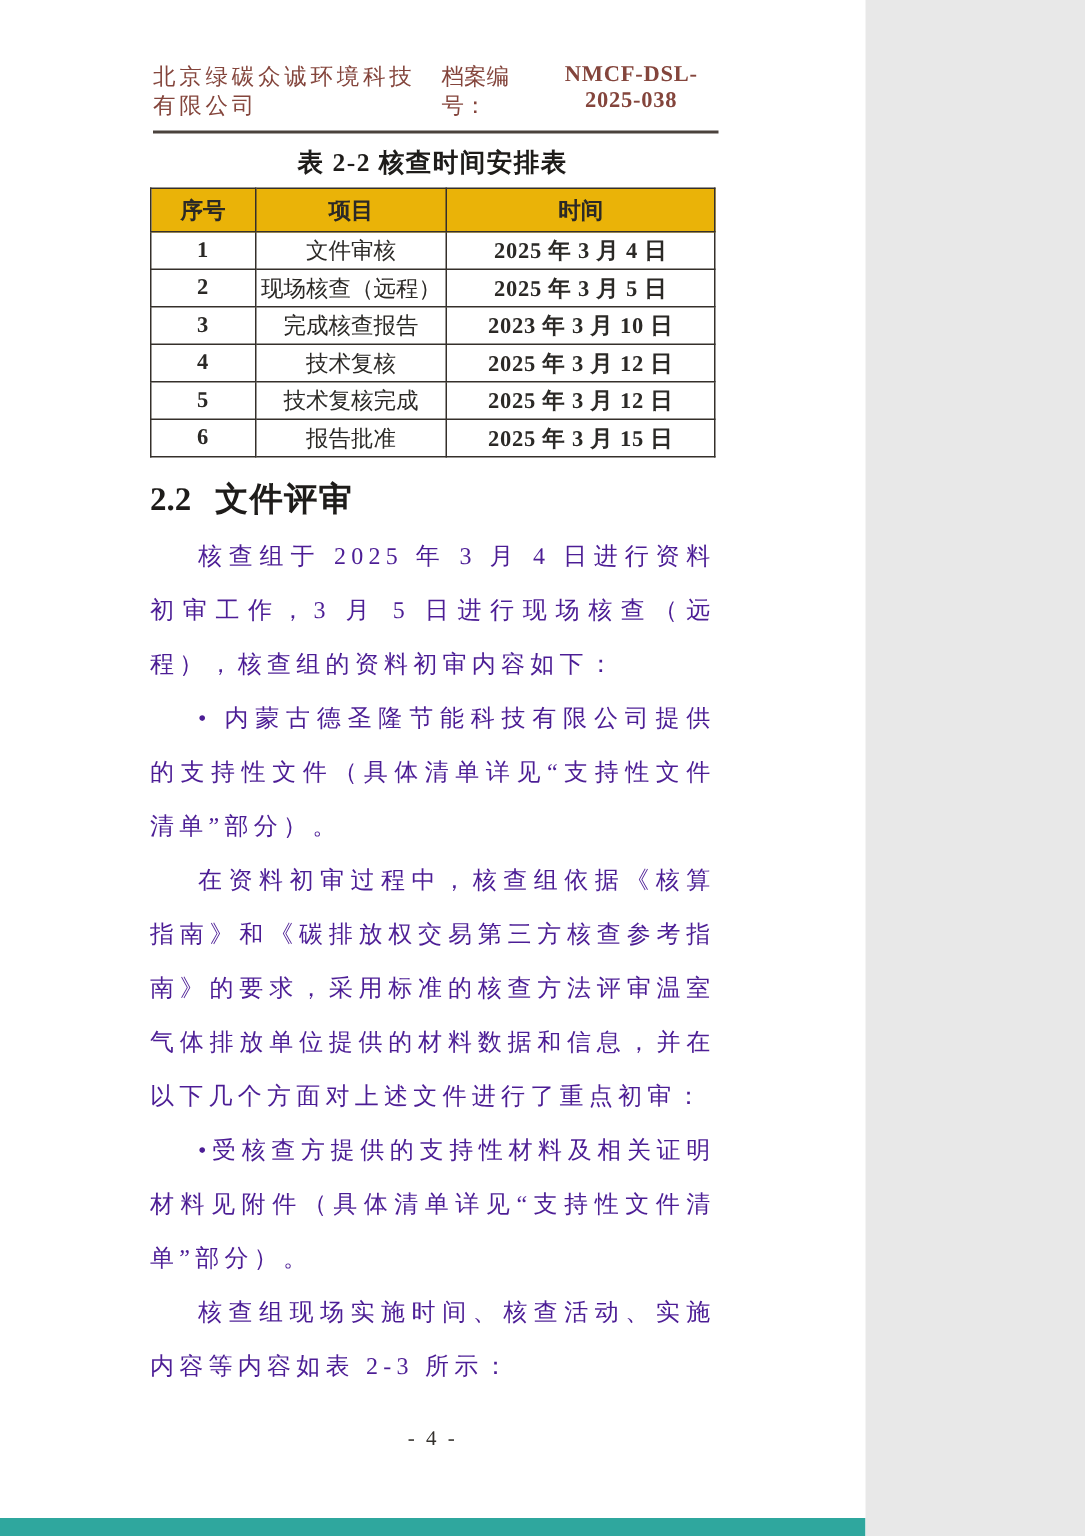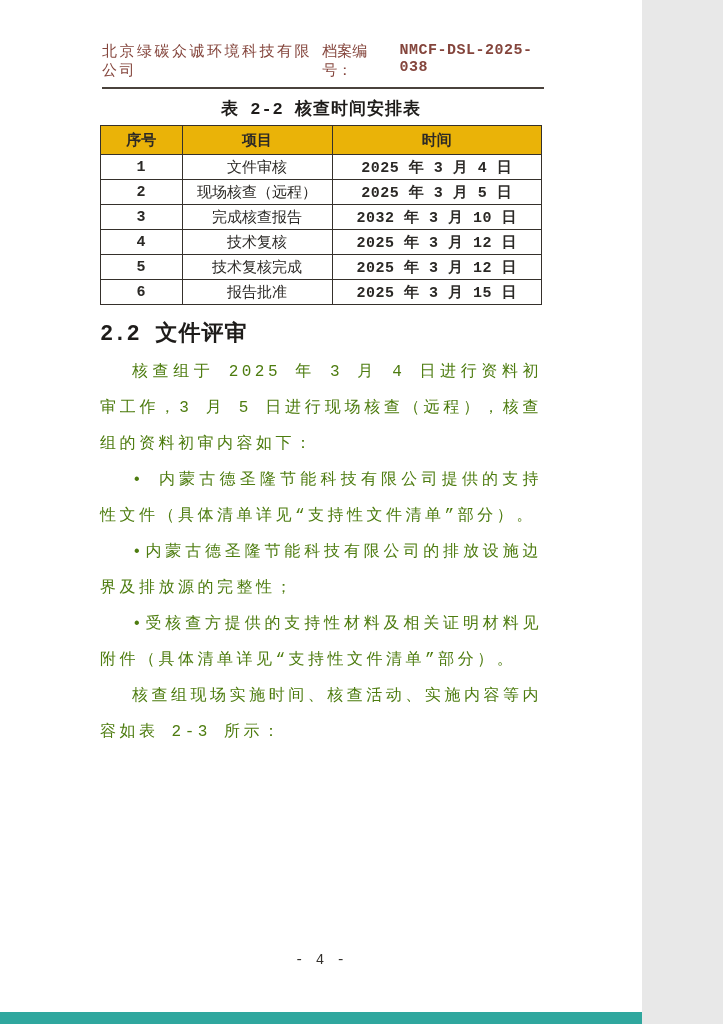--- a/index.html
+++ b/index.html
@@ -5,10 +5,10 @@
   html,body{margin:0;padding:0;background:#e8e8e8;}
   .page{
     position:relative;
-    width:642px;height:1024px;
+    width:577px;height:1024px;
     background:#ffffff;
     overflow:hidden;
-    font-family:Liberation Mono, monospace;
+    font-family:Liberation Serif, serif;
     color:#2b2926;
   }
   

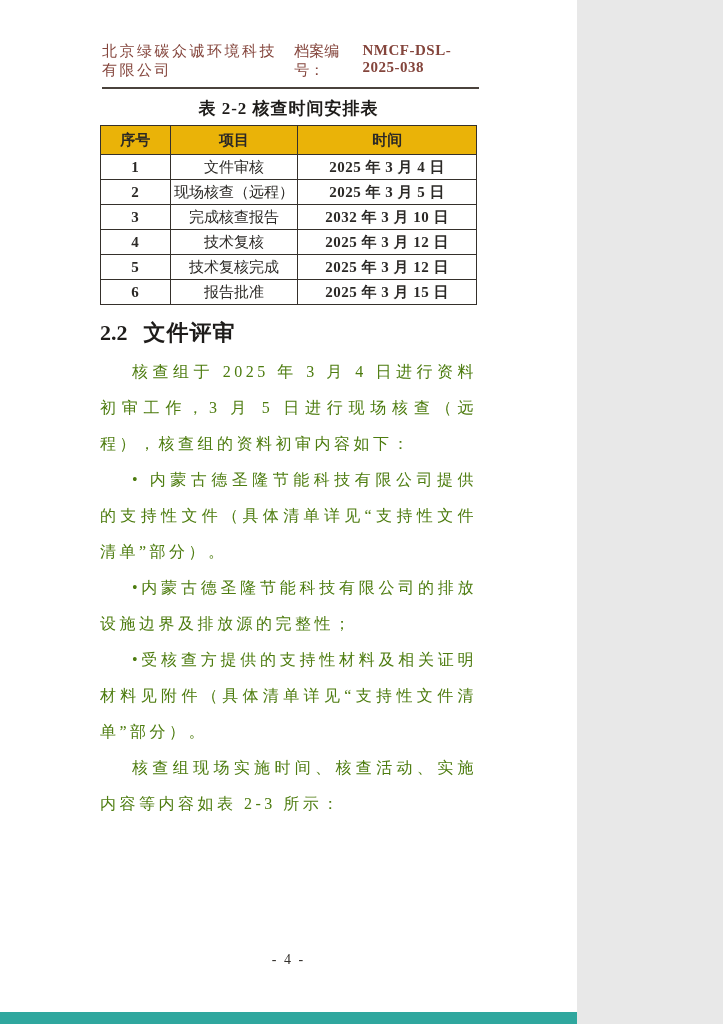--- a/index.html
+++ b/index.html
@@ -22,7 +22,7 @@
   }
   .company{letter-spacing:2.5px;}
   .archive{display:flex;gap:10px;}
-  .archive .num{font-weight:600;letter-spacing:0.5px;}
+  .archive .num{font-weight:600;letter-spacing:0.5px;text-align:center;}
   
   .content{position:absolute;top:97px;left:100px;right:100px;}
   .table-title{

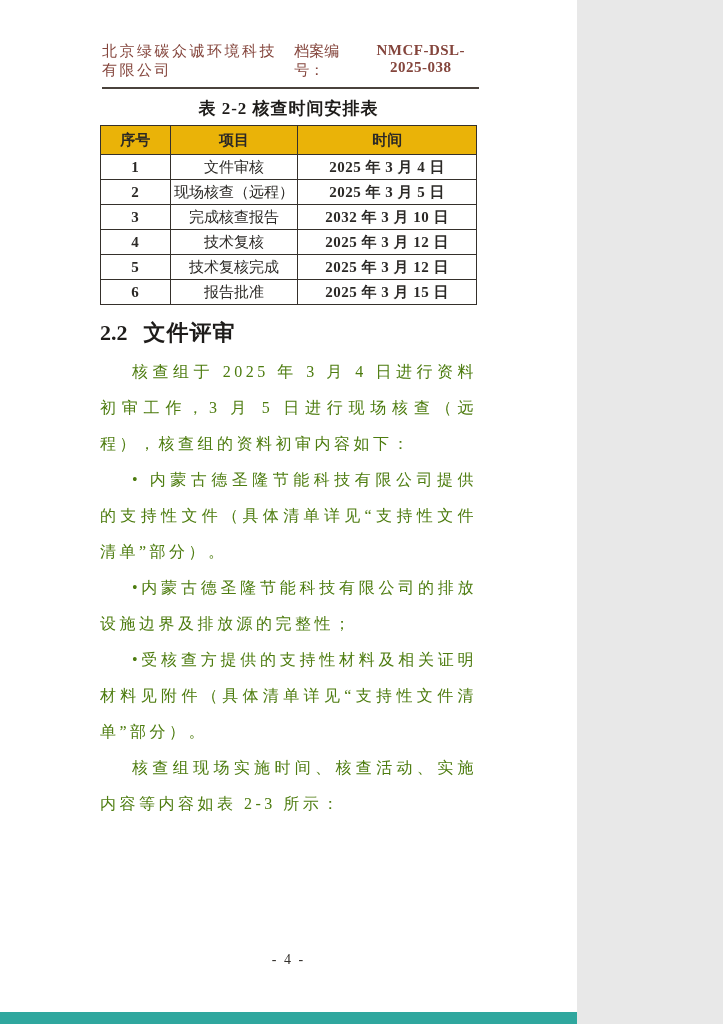--- a/index.html
+++ b/index.html
@@ -110,7 +110,7 @@
           <tr>
             <td class="num">3</td>
             <td>完成核查报告</td>
-            <td class="num">2032 年 3 月 10 日</td>
+            <td class="num">2023 年 3 月 10 日</td>
           </tr>
           <tr>
             <td class="num">4</td>

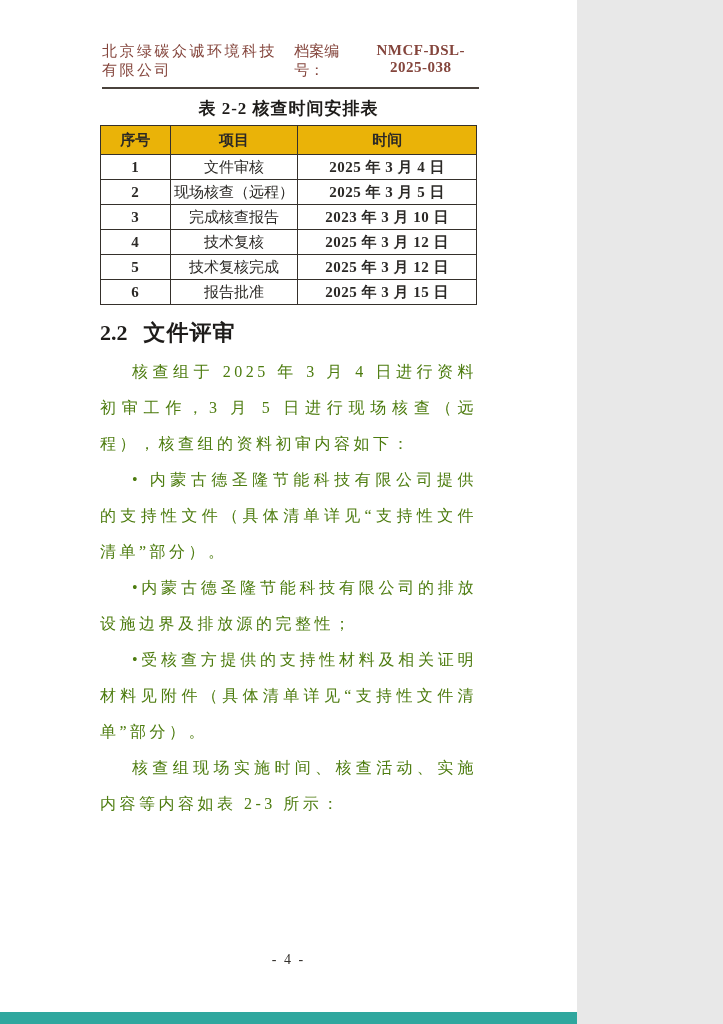--- a/index.html
+++ b/index.html
@@ -53,7 +53,7 @@
     letter-spacing:3.5px;
     text-align:justify;
     text-indent:2em;
-    color:#4d7c0f;
+    color:#4c1d95;
   }
   p.body-par.first{margin-top:6px;}
   

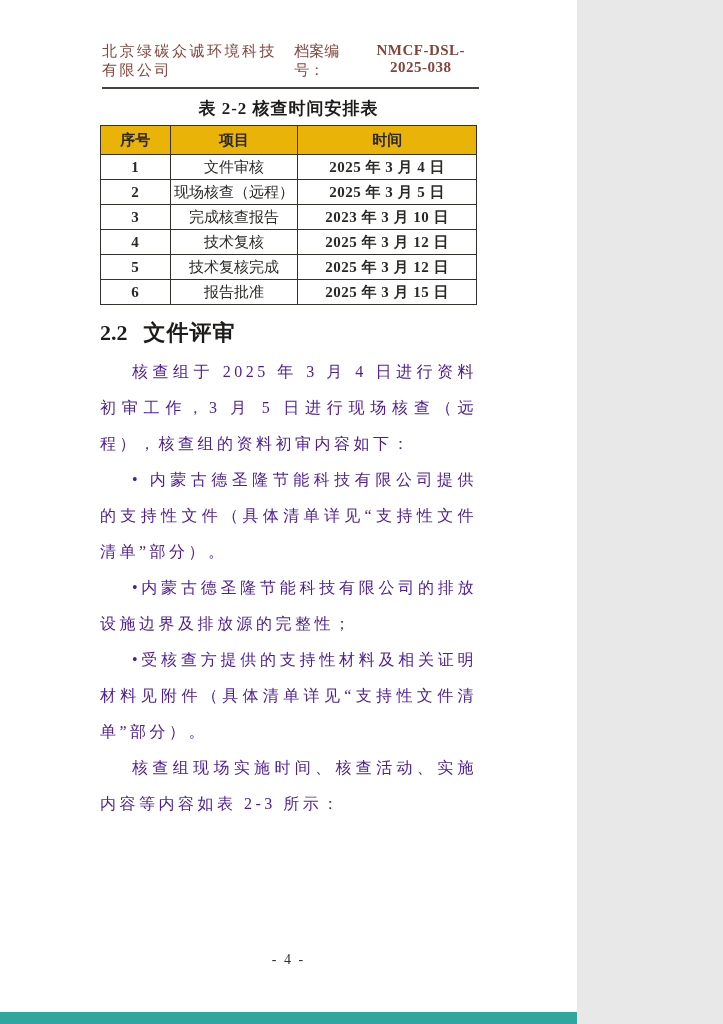--- a/index.html
+++ b/index.html
@@ -136,6 +136,7 @@
 
     <p class="body-par first">核查组于 2025 年 3 月 4 日进行资料初审工作，3 月 5 日进行现场核查（远程），核查组的资料初审内容如下：</p>
     <p class="body-par">• 内蒙古德圣隆节能科技有限公司提供的支持性文件（具体清单详见“支持性文件清单”部分）。</p>
+    <p class="body-par">在资料初审过程中，核查组依据《核算指南》和《碳排放权交易第三方核查参考指南》的要求，采用标准的核查方法评审温室气体排放单位提供的材料数据和信息，并在以下几个方面对上述文件进行了重点初审：</p>
     <p class="body-par">•内蒙古德圣隆节能科技有限公司的排放设施边界及排放源的完整性；</p>
     <p class="body-par">•受核查方提供的支持性材料及相关证明材料见附件（具体清单详见“支持性文件清单”部分）。</p>
 

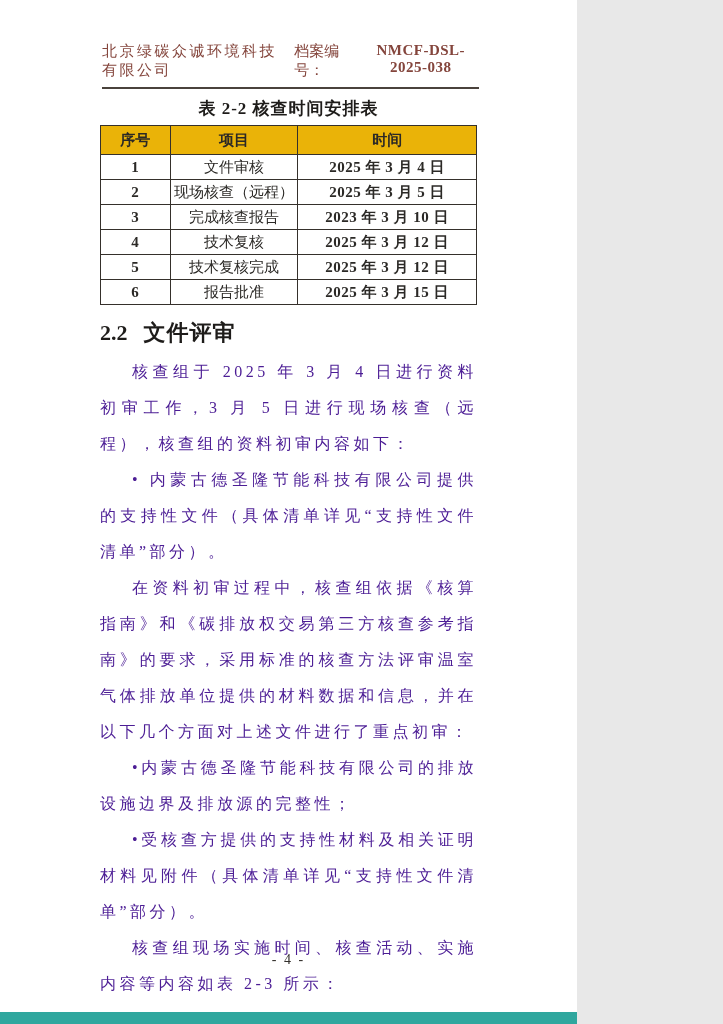--- a/index.html
+++ b/index.html
@@ -137,7 +137,6 @@
     <p class="body-par first">核查组于 2025 年 3 月 4 日进行资料初审工作，3 月 5 日进行现场核查（远程），核查组的资料初审内容如下：</p>
     <p class="body-par">• 内蒙古德圣隆节能科技有限公司提供的支持性文件（具体清单详见“支持性文件清单”部分）。</p>
     <p class="body-par">在资料初审过程中，核查组依据《核算指南》和《碳排放权交易第三方核查参考指南》的要求，采用标准的核查方法评审温室气体排放单位提供的材料数据和信息，并在以下几个方面对上述文件进行了重点初审：</p>
-    <p class="body-par">•内蒙古德圣隆节能科技有限公司的排放设施边界及排放源的完整性；</p>
     <p class="body-par">•受核查方提供的支持性材料及相关证明材料见附件（具体清单详见“支持性文件清单”部分）。</p>
 
 

